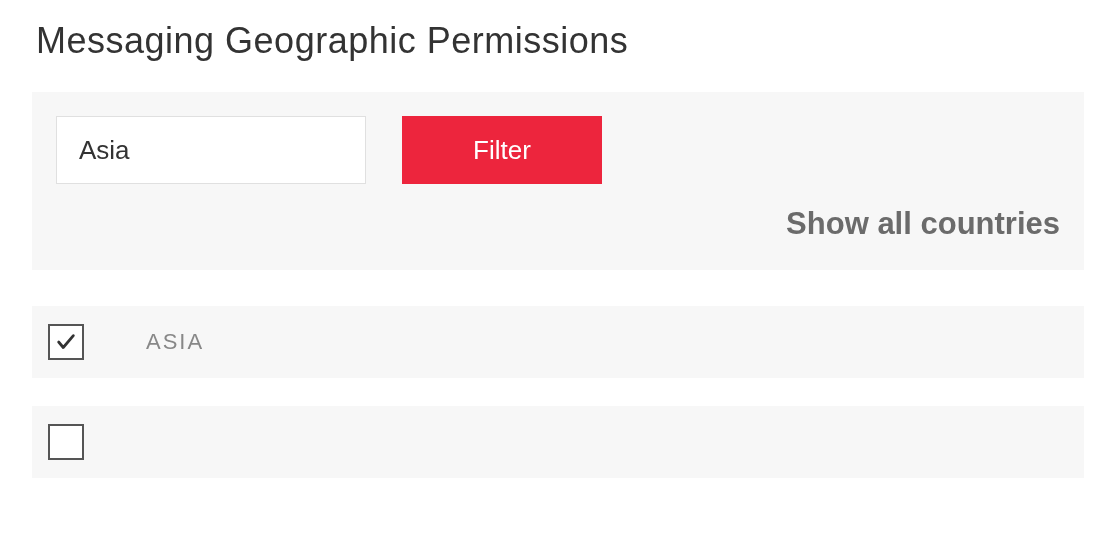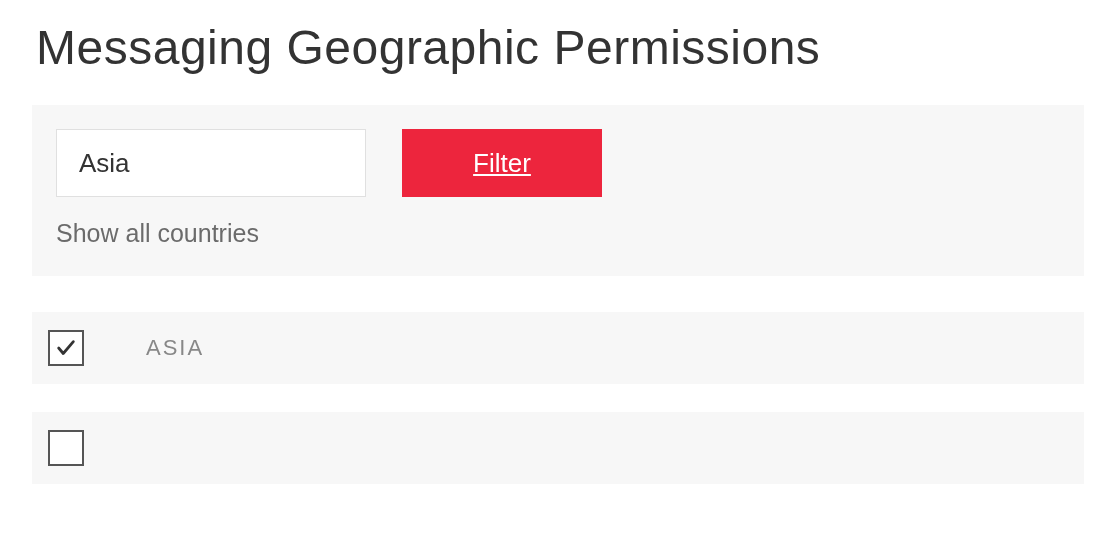--- a/index.html
+++ b/index.html
@@ -15,7 +15,7 @@
       padding: 0;
     }
     .page-title {
-      font-size: 48px;
+      font-size: 36px;
       font-weight: 300;
       color: #333333;
       margin: 20px 2px 30px 36px;

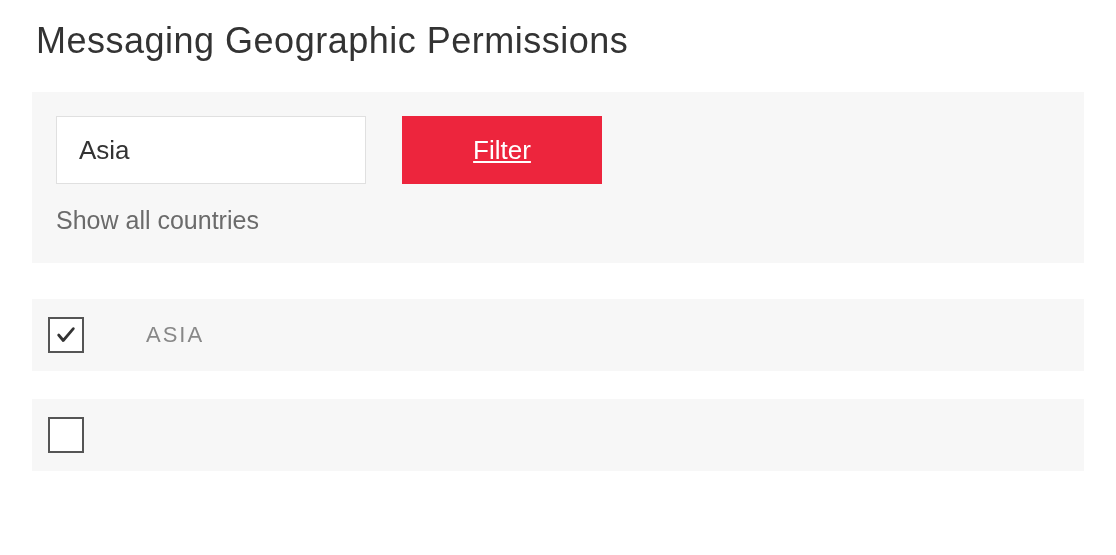--- a/index.html
+++ b/index.html
@@ -52,7 +52,6 @@
       font-size: 26px;
       cursor: pointer;
       font-family: inherit;
-      text-decoration: underline;
     }
     .show-all-link {
       display: block;

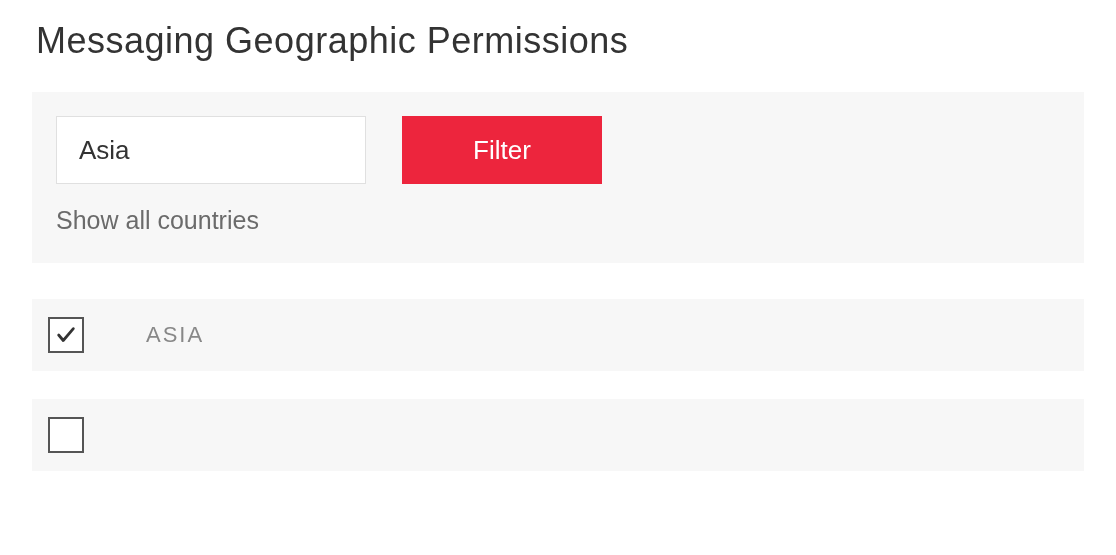--- a/index.html
+++ b/index.html
@@ -55,12 +55,12 @@
     }
     .show-all-link {
       display: block;
-      text-align: left;
-      font-size: 25px;
+      text-align: right;
+      font-size: 31px;
       color: #6b6b6b;
       cursor: pointer;
       text-decoration: none;
-      font-weight: 400;
+      font-weight: 700;
     }
     .region-row {
       display: flex;

